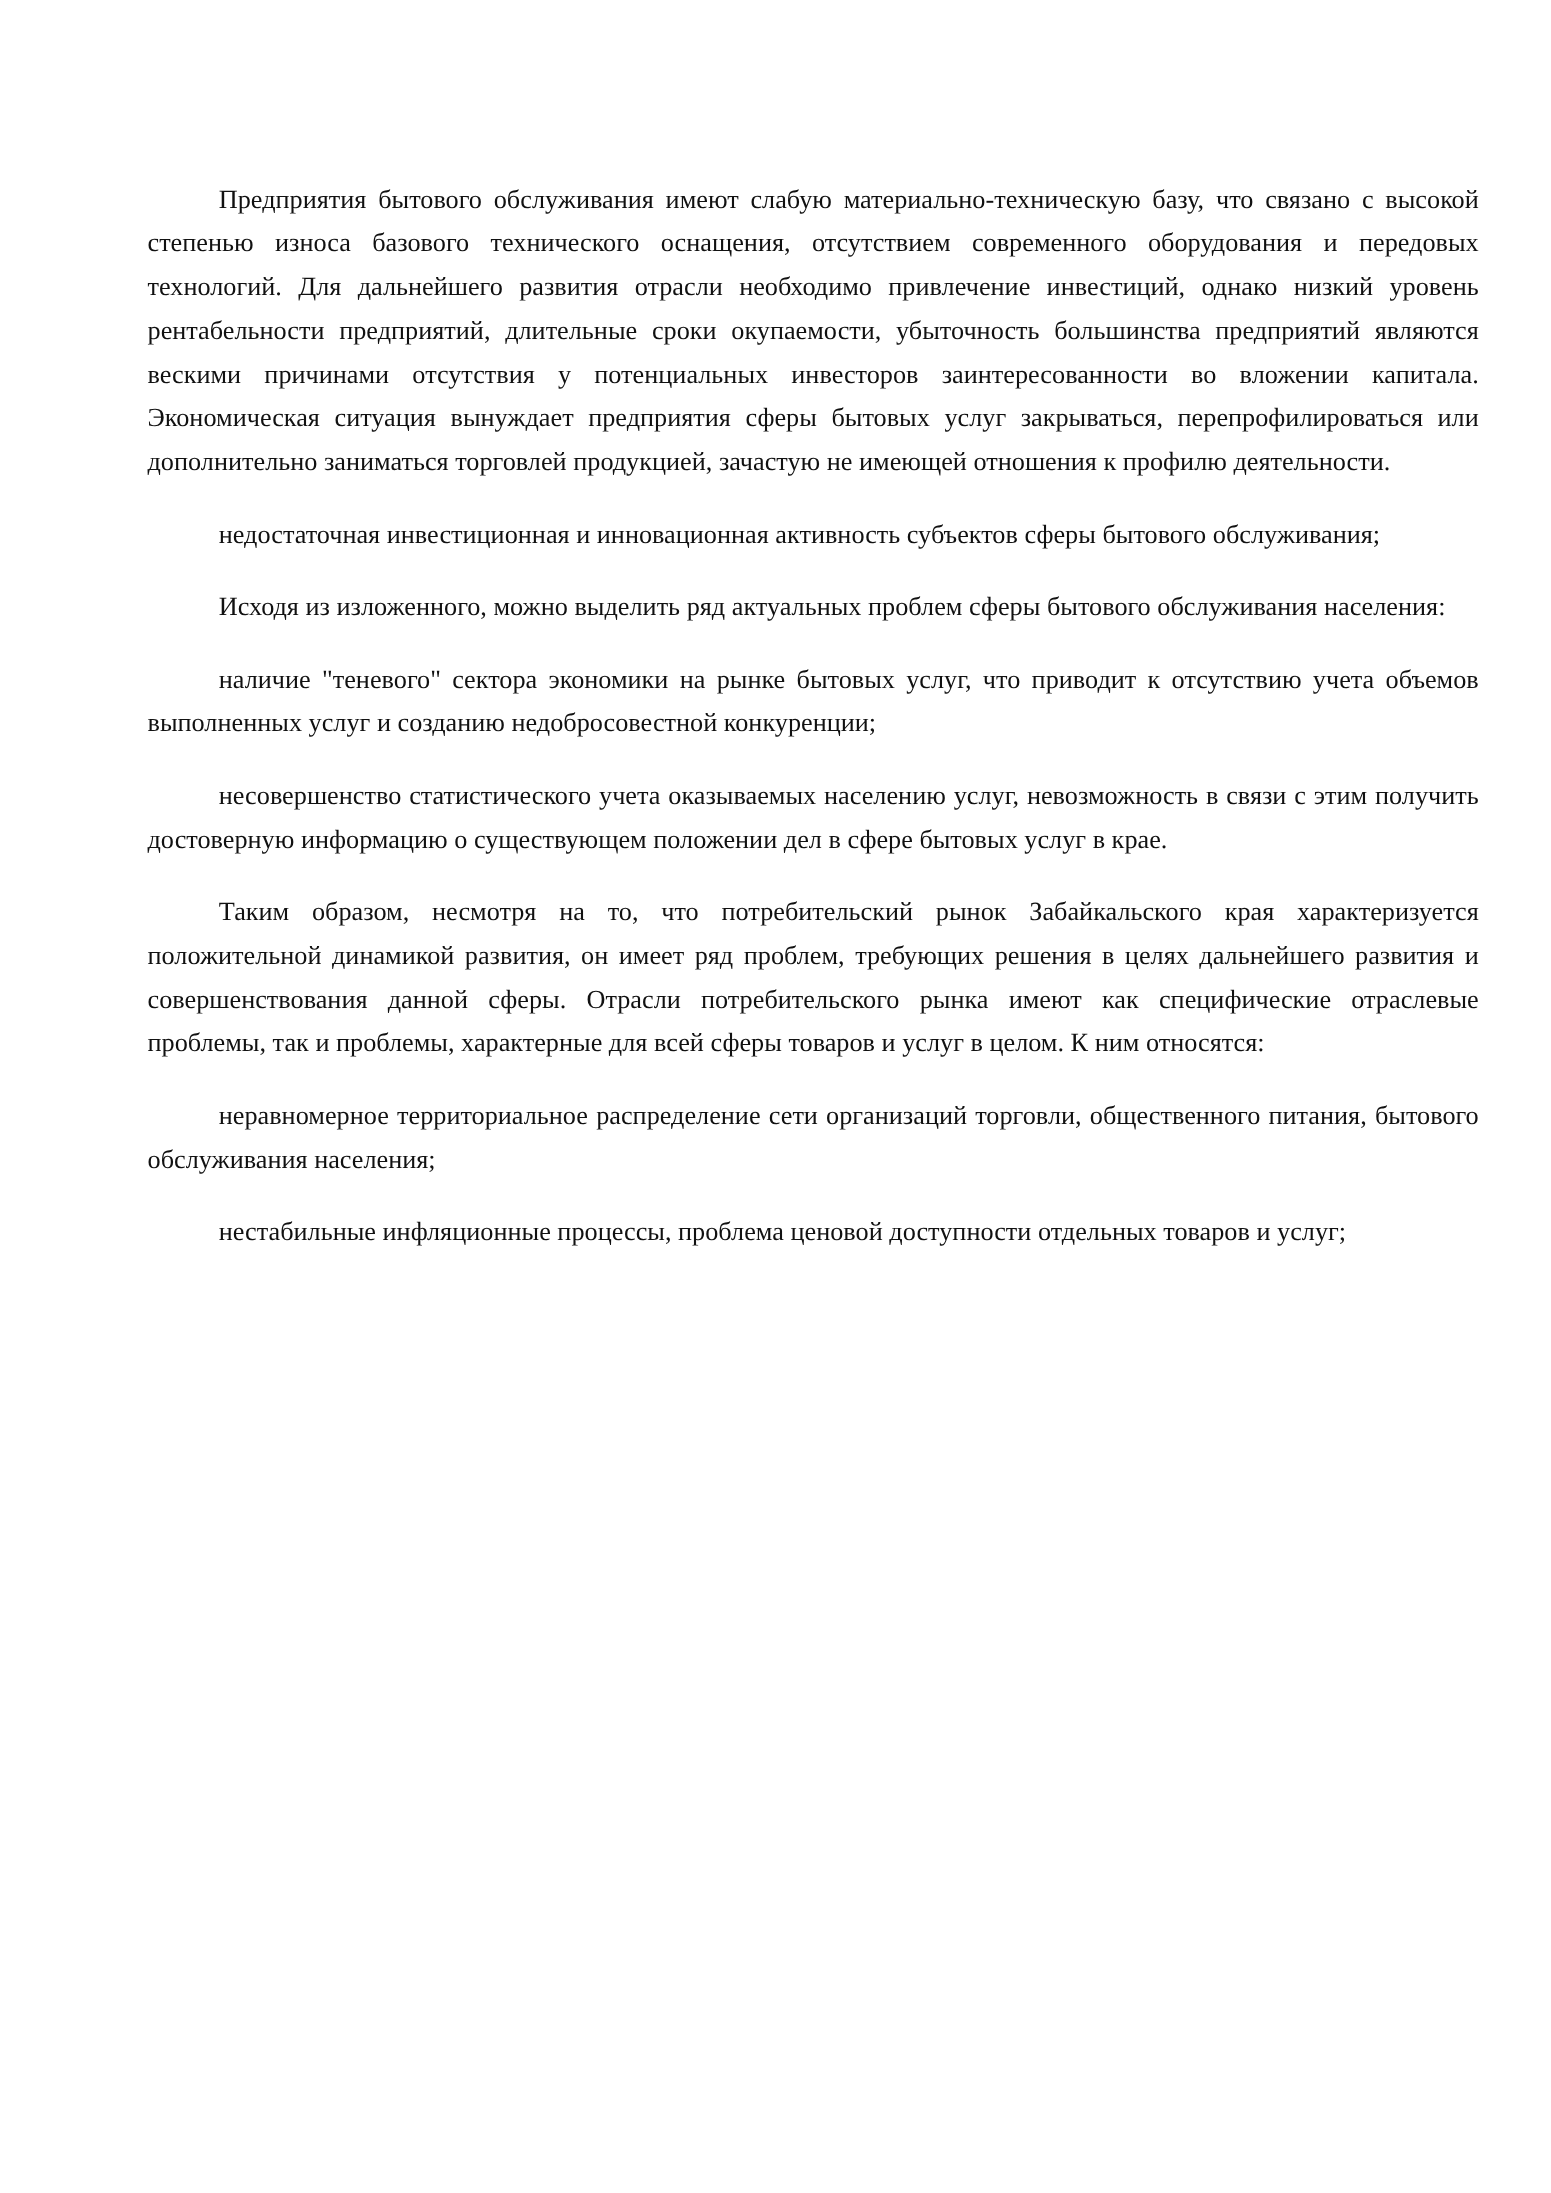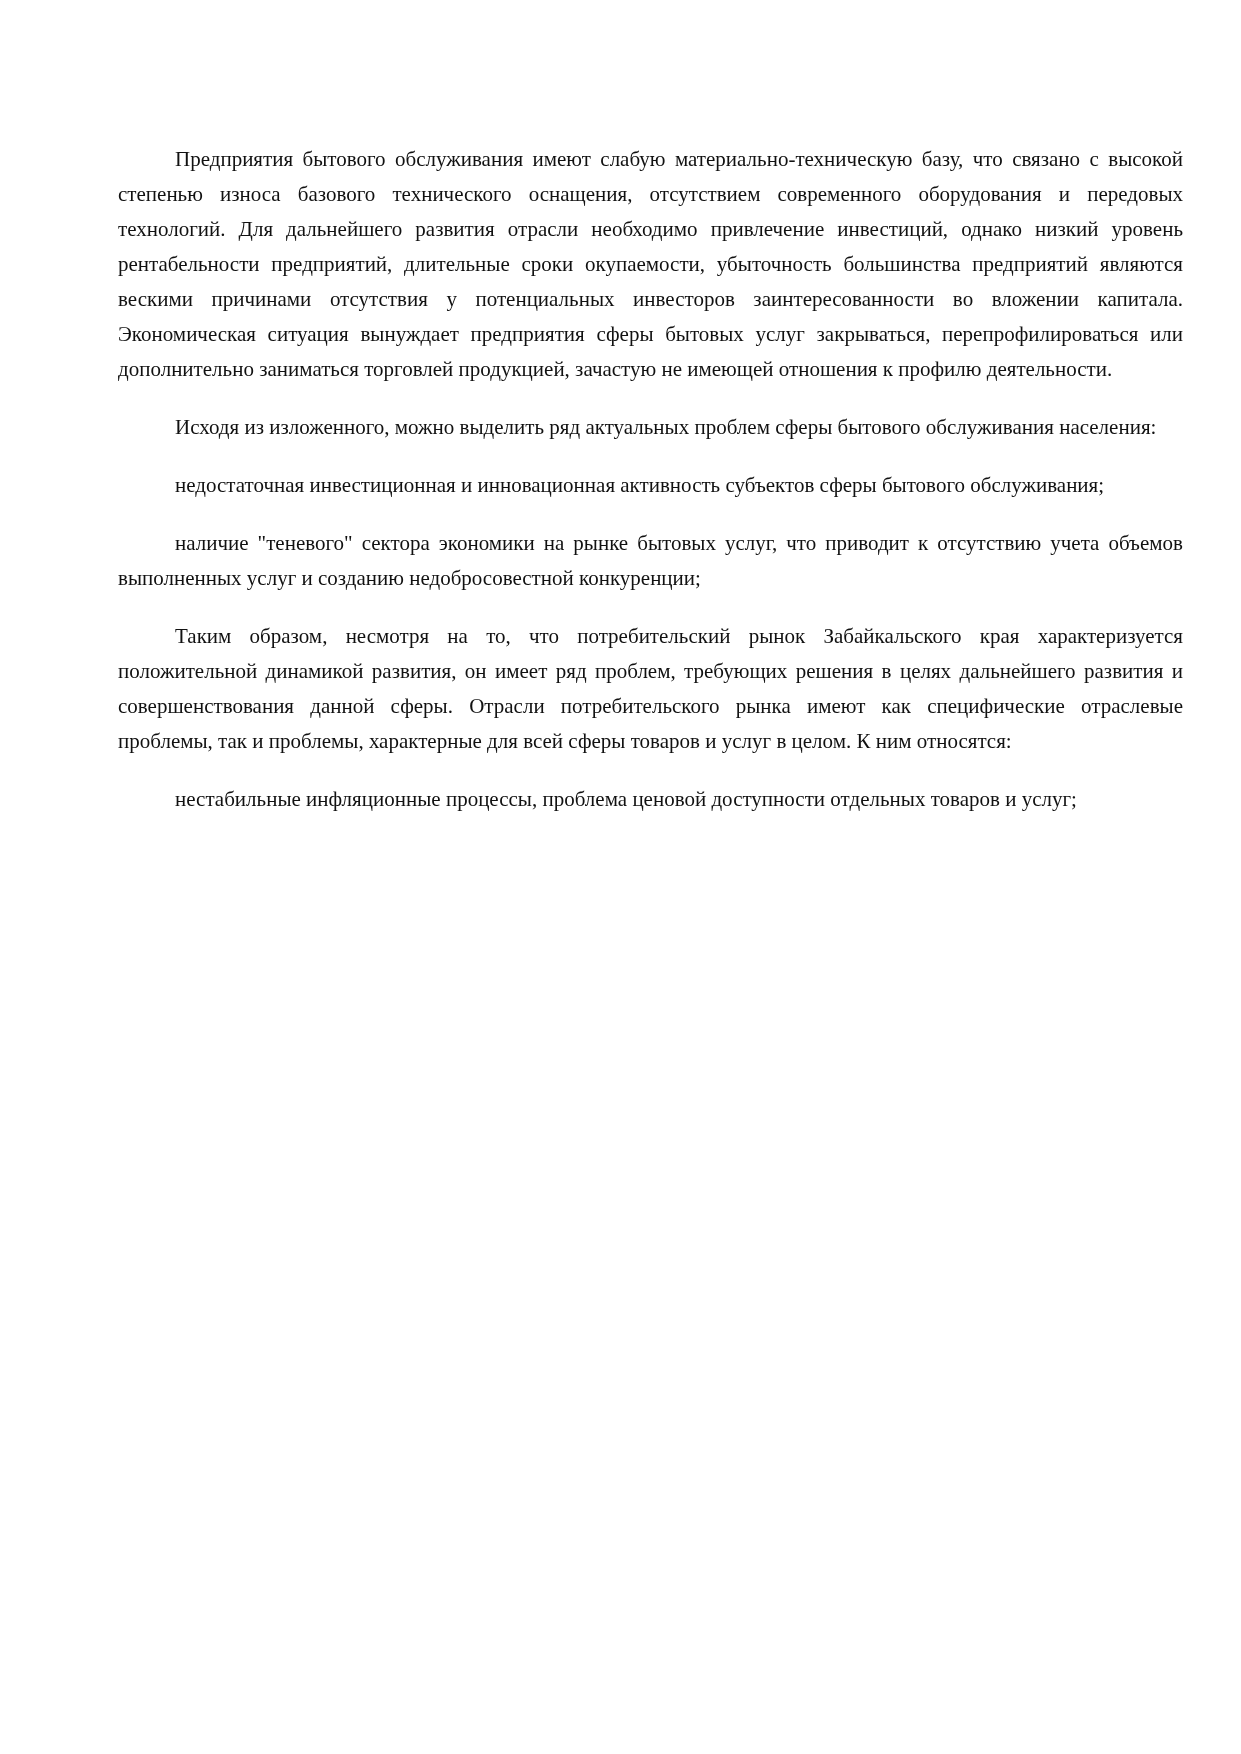--- a/index.html
+++ b/index.html
@@ -37,8 +37,8 @@
 
 <div class="page">
   <p class="para last-left">Предприятия бытового обслуживания имеют слабую материально-техническую базу, что связано с высокой степенью износа базового технического оснащения, отсутствием современного оборудования и передовых технологий. Для дальнейшего развития отрасли необходимо привлечение инвестиций, однако низкий уровень рентабельности предприятий, длительные сроки окупаемости, убыточность большинства предприятий являются вескими причинами отсутствия у потенциальных инвесторов заинтересованности во вложении капитала. Экономическая ситуация вынуждает предприятия сферы бытовых услуг закрываться, перепрофилироваться или дополнительно заниматься торговлей продукцией, зачастую не имеющей отношения к профилю деятельности.</p>
+  <p class="para last-left">недостаточная инвестиционная и инновационная активность субъектов сферы бытового обслуживания;</p>
   <p class="para last-left">Исходя из изложенного, можно выделить ряд актуальных проблем сферы бытового обслуживания населения:</p>
-  <p class="para last-left">недостаточная инвестиционная и инновационная активность субъектов сферы бытового обслуживания;</p>
   <p class="para last-left">наличие "теневого" сектора экономики на рынке бытовых услуг, что приводит к отсутствию учета объемов выполненных услуг и созданию недобросовестной конкуренции;</p>
   <p class="para last-left">Таким образом, несмотря на то, что потребительский рынок Забайкальского края характеризуется положительной динамикой развития, он имеет ряд проблем, требующих решения в целях дальнейшего развития и совершенствования данной сферы. Отрасли потребительского рынка имеют как специфические отраслевые проблемы, так и проблемы, характерные для всей сферы товаров и услуг в целом. К ним относятся:</p>
   <p class="para last-left">нестабильные инфляционные процессы, проблема ценовой доступности отдельных товаров и услуг;</p>

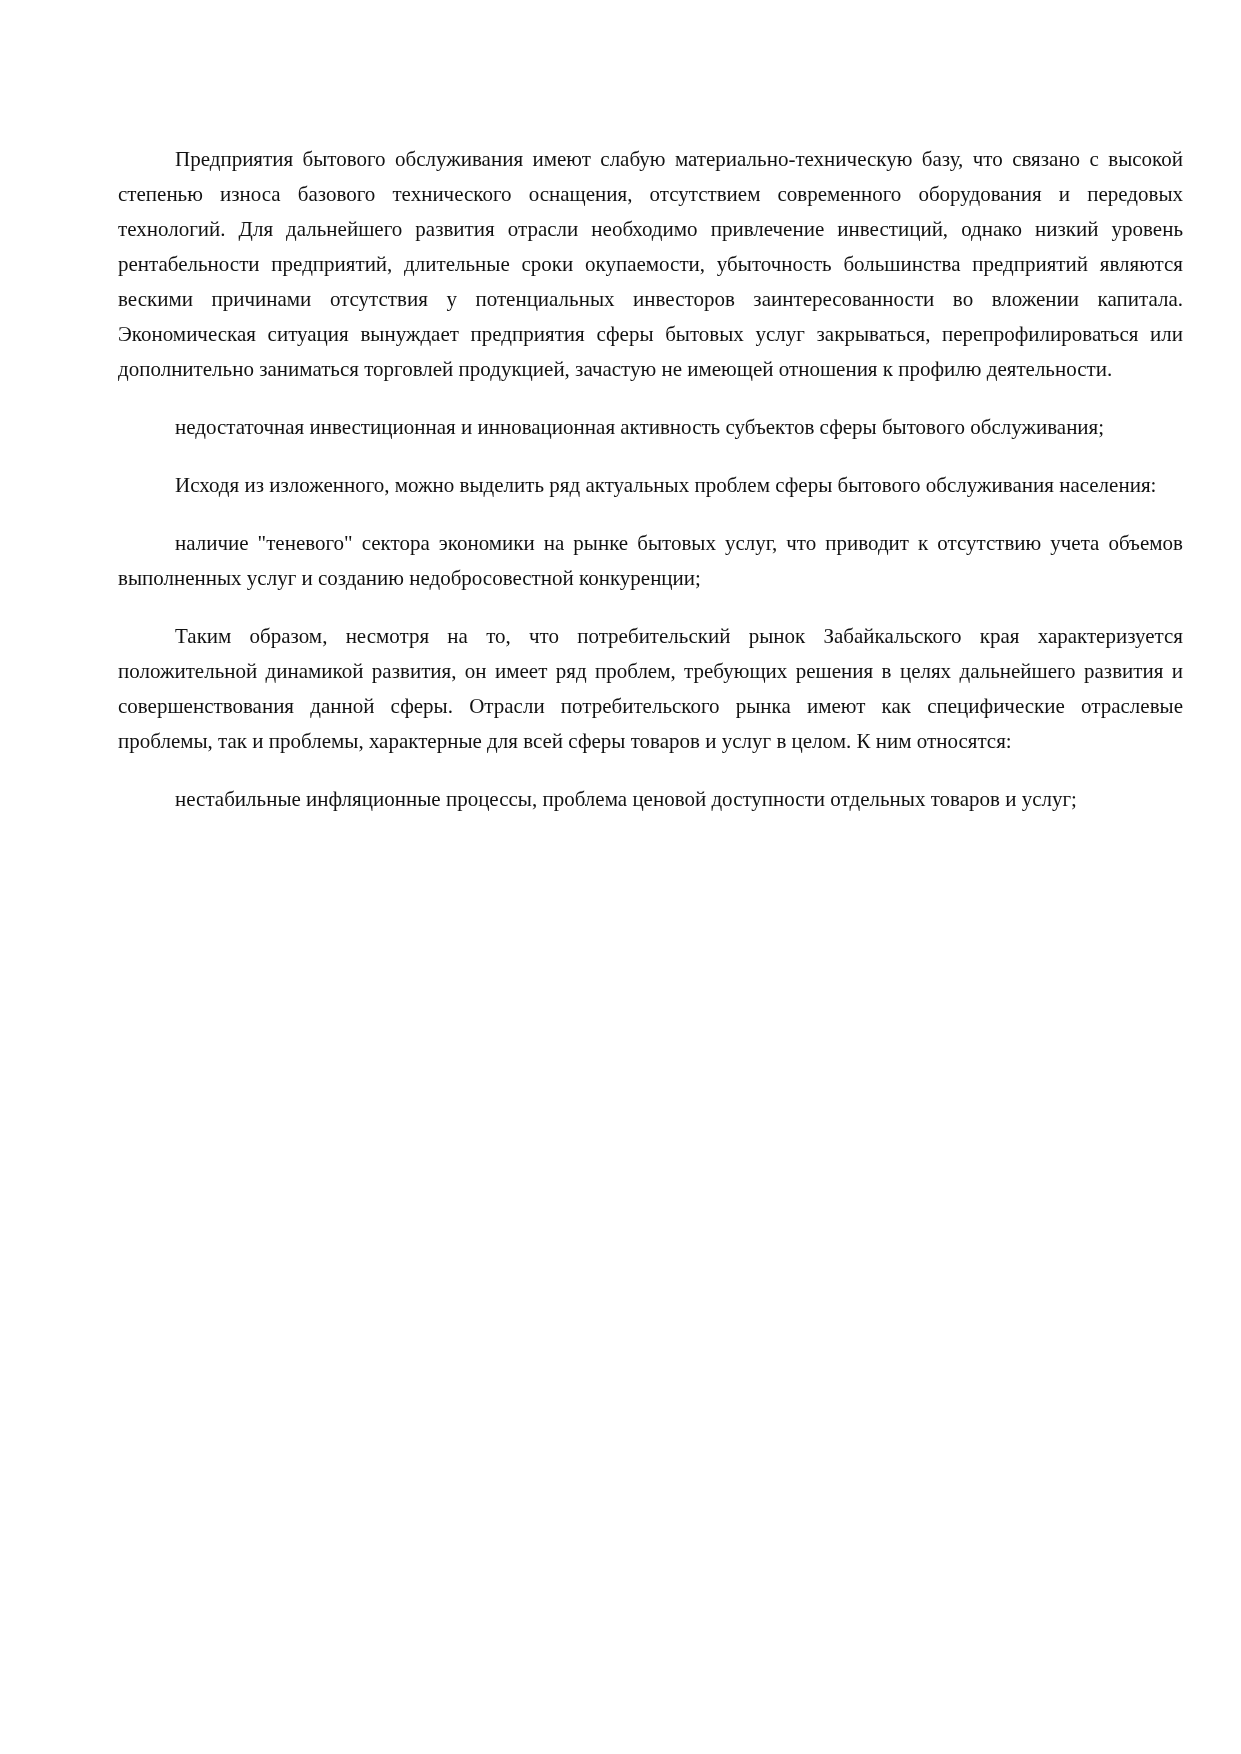--- a/index.html
+++ b/index.html
@@ -40,6 +40,7 @@
   <p class="para last-left">недостаточная инвестиционная и инновационная активность субъектов сферы бытового обслуживания;</p>
   <p class="para last-left">Исходя из изложенного, можно выделить ряд актуальных проблем сферы бытового обслуживания населения:</p>
   <p class="para last-left">наличие "теневого" сектора экономики на рынке бытовых услуг, что приводит к отсутствию учета объемов выполненных услуг и созданию недобросовестной конкуренции;</p>
+  <p class="para last-left">несовершенство статистического учета оказываемых населению услуг, невозможность в связи с этим получить достоверную информацию о существующем положении дел в сфере бытовых услуг в крае.</p>
   <p class="para last-left">Таким образом, несмотря на то, что потребительский рынок Забайкальского края характеризуется положительной динамикой развития, он имеет ряд проблем, требующих решения в целях дальнейшего развития и совершенствования данной сферы. Отрасли потребительского рынка имеют как специфические отраслевые проблемы, так и проблемы, характерные для всей сферы товаров и услуг в целом. К ним относятся:</p>
   <p class="para last-left">нестабильные инфляционные процессы, проблема ценовой доступности отдельных товаров и услуг;</p>
 </div>

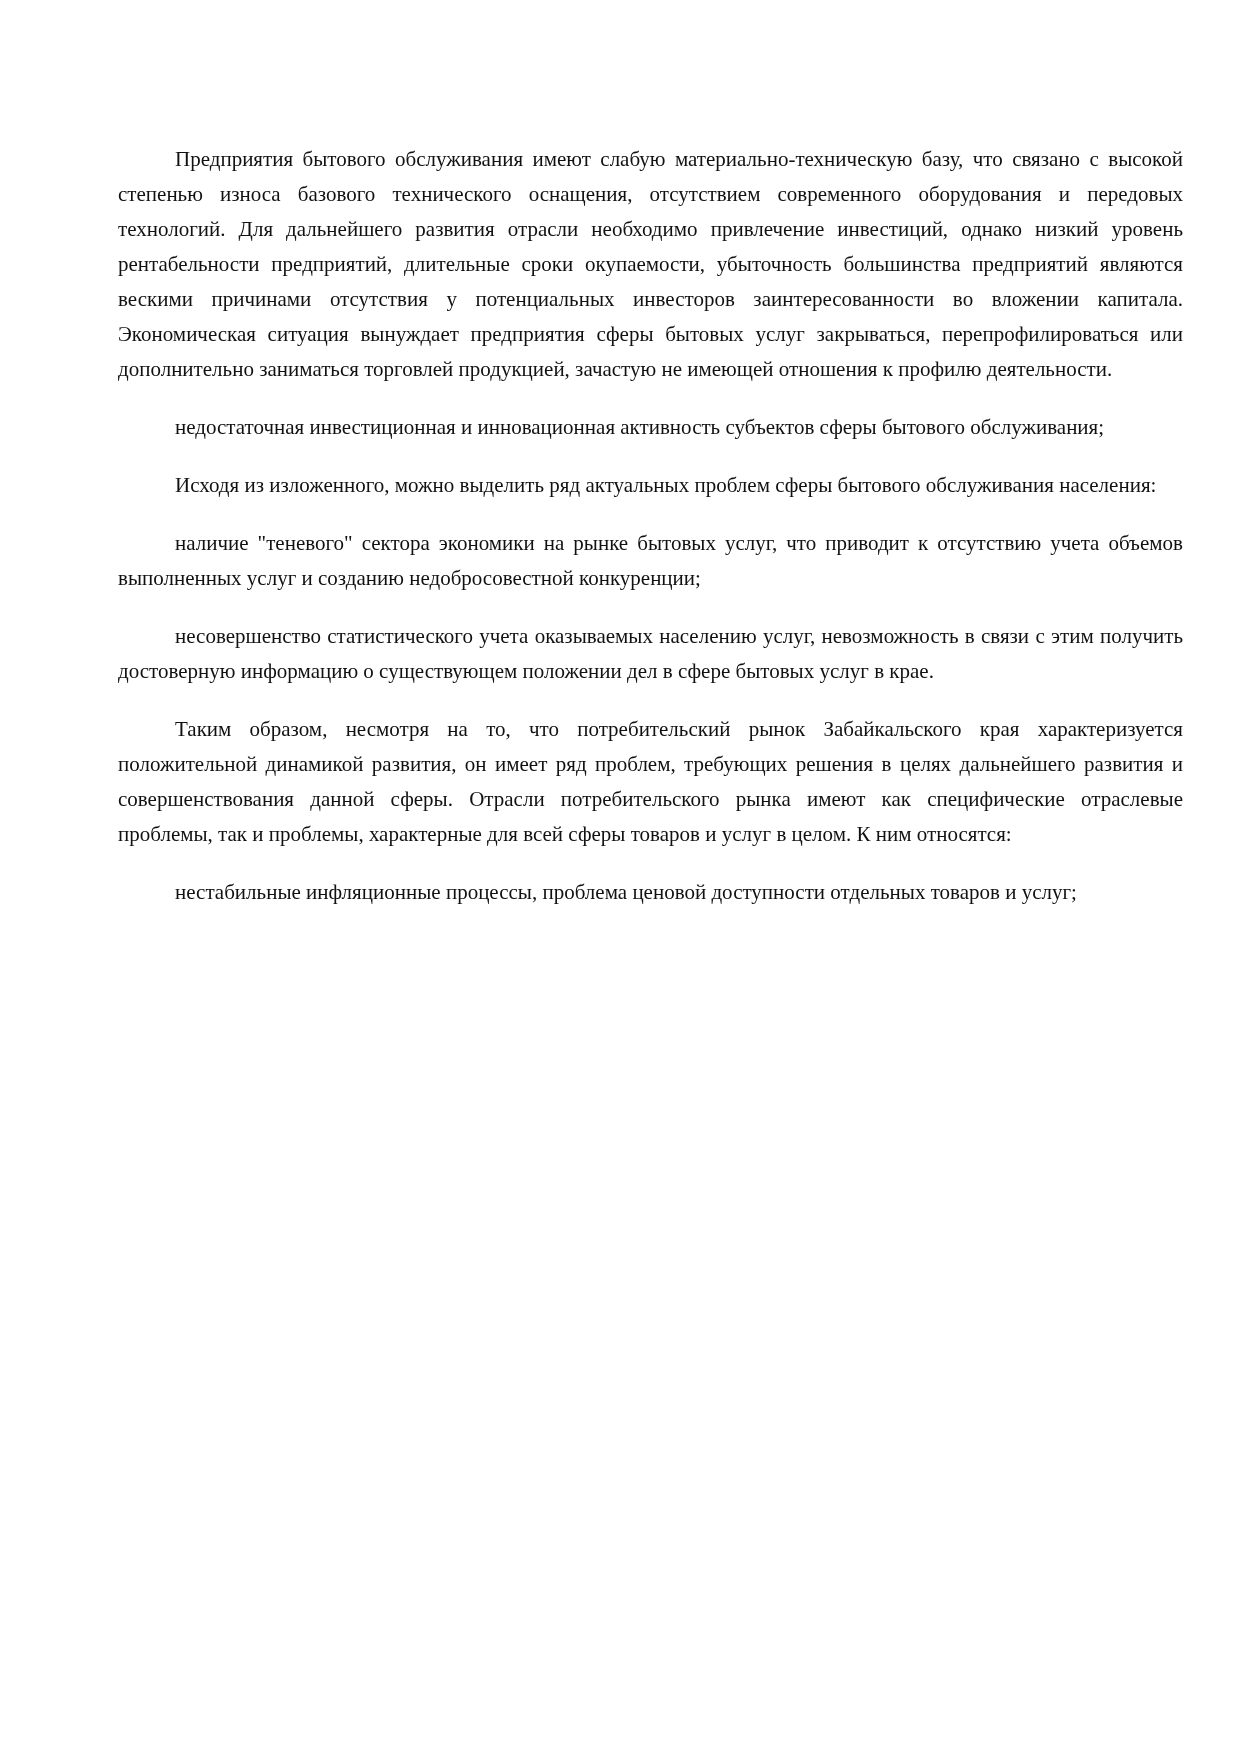--- a/index.html
+++ b/index.html
@@ -42,6 +42,7 @@
   <p class="para last-left">наличие "теневого" сектора экономики на рынке бытовых услуг, что приводит к отсутствию учета объемов выполненных услуг и созданию недобросовестной конкуренции;</p>
   <p class="para last-left">несовершенство статистического учета оказываемых населению услуг, невозможность в связи с этим получить достоверную информацию о существующем положении дел в сфере бытовых услуг в крае.</p>
   <p class="para last-left">Таким образом, несмотря на то, что потребительский рынок Забайкальского края характеризуется положительной динамикой развития, он имеет ряд проблем, требующих решения в целях дальнейшего развития и совершенствования данной сферы. Отрасли потребительского рынка имеют как специфические отраслевые проблемы, так и проблемы, характерные для всей сферы товаров и услуг в целом. К ним относятся:</p>
+  <p class="para last-left">неравномерное территориальное распределение сети организаций торговли, общественного питания, бытового обслуживания населения;</p>
   <p class="para last-left">нестабильные инфляционные процессы, проблема ценовой доступности отдельных товаров и услуг;</p>
 </div>
 

